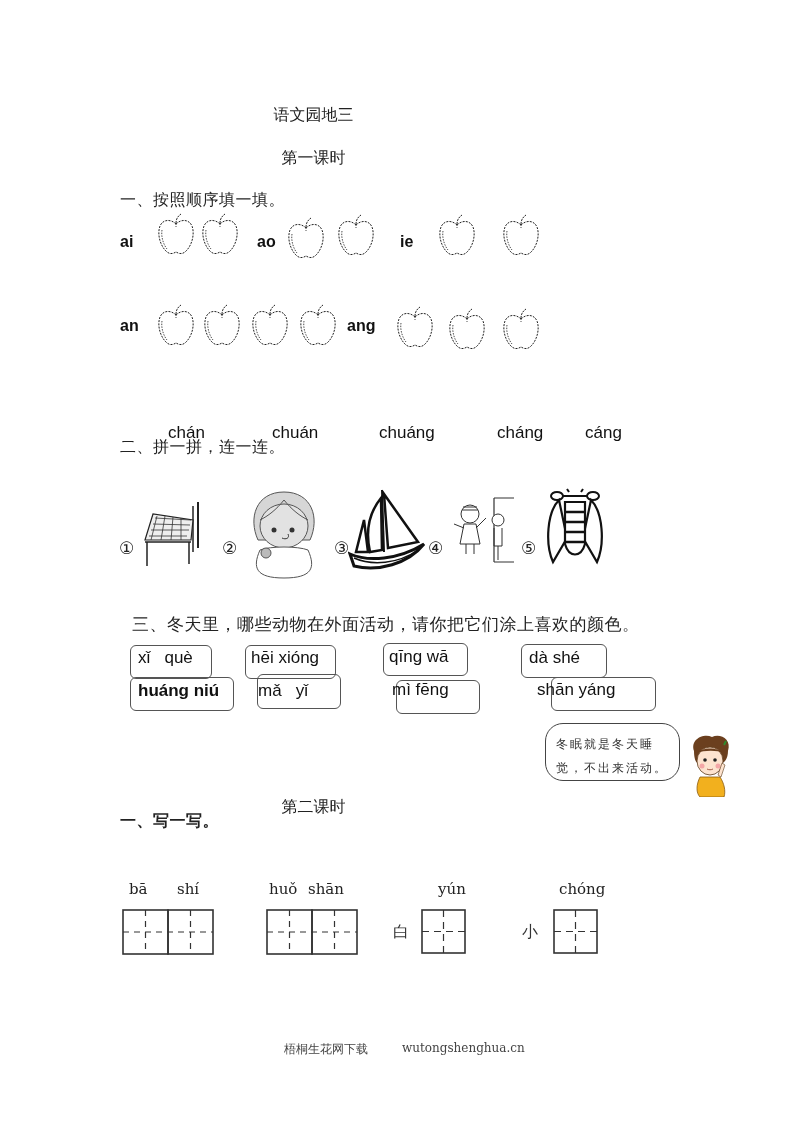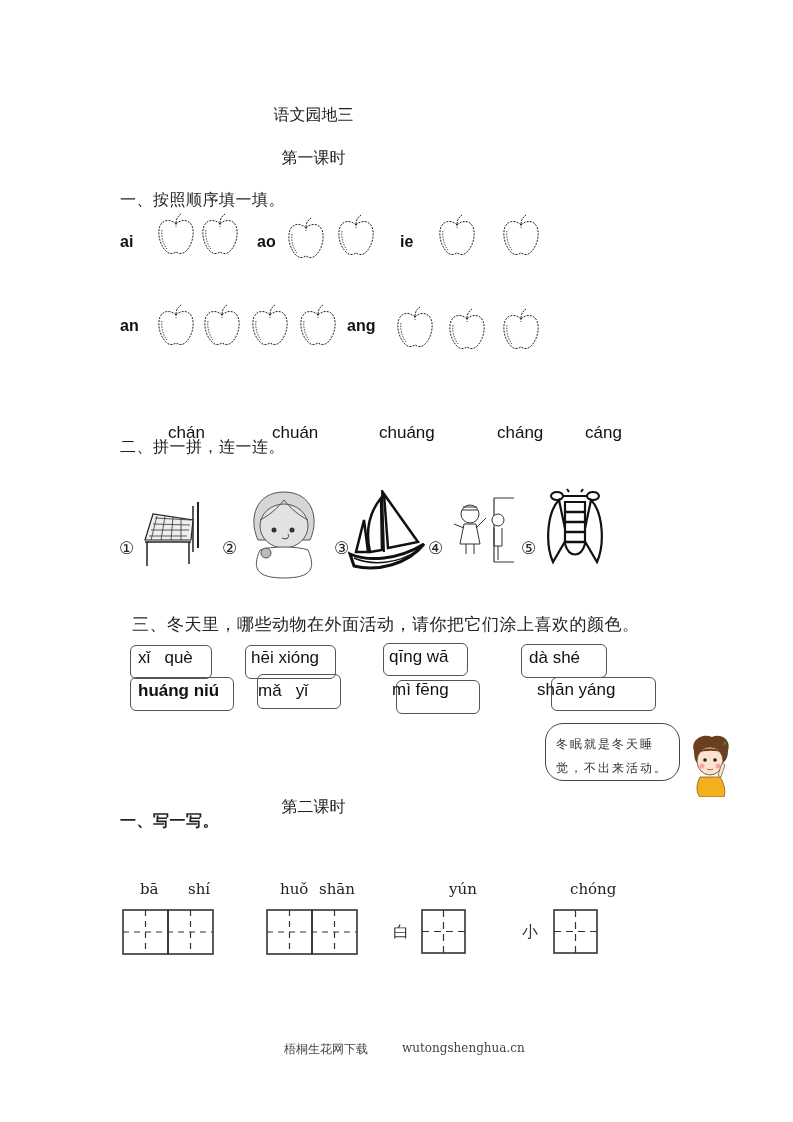--- a/index.html
+++ b/index.html
@@ -12,7 +12,7 @@
     .vowel-label { font-family: "Liberation Sans", sans-serif; font-weight: bold; font-size: 16px; }
     .apple { width: 38px; height: 44px; }
     .pinyin-sans { font-family: "Liberation Sans", sans-serif; font-size: 17px; color: #111; }
-    .pinyin-serif { font-family: "DejaVu Serif", "Liberation Serif", serif; font-size: 15px; color: #222; margin-left: 11px; }
+    .pinyin-serif { font-family: "DejaVu Serif", "Liberation Serif", serif; font-size: 15px; color: #222; }
     .circled { font-family: "DejaVu Sans", sans-serif; font-size: 17px; color: #222; }
     .frame { position: absolute; border: 1.3px solid #555; border-radius: 6px; box-sizing: border-box; }
     .bubble { border: 1.3px solid #444; border-radius: 18px; box-sizing: border-box; padding: 8px 10px;

